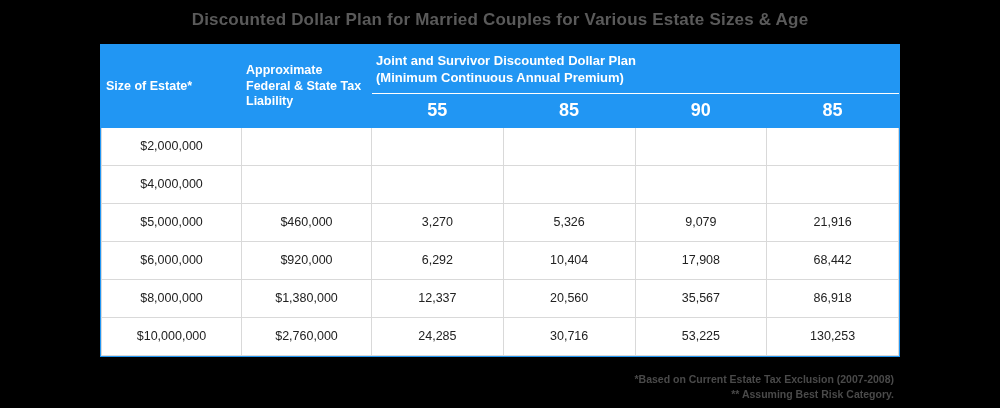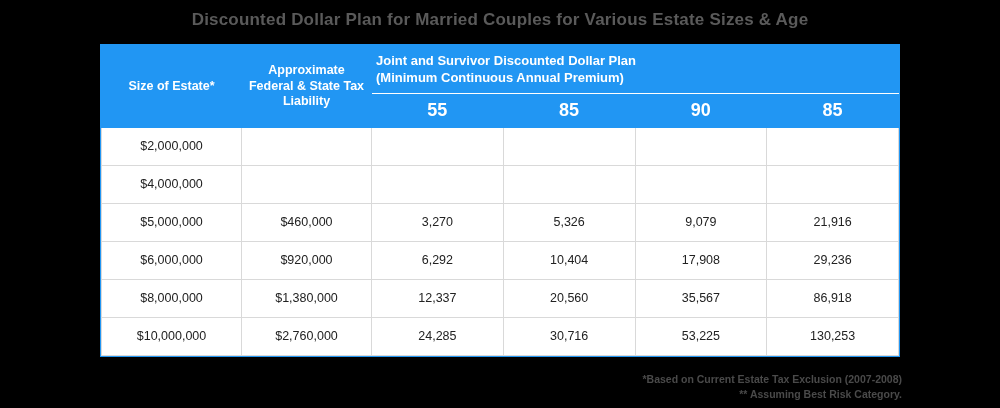--- a/index.html
+++ b/index.html
@@ -54,7 +54,7 @@
     color: #ffffff;
     font-size: 12.5px;
     font-weight: bold;
-    text-align: center;
+    text-align: left;
     line-height: 1.25;
     border-color: #2196f3 !important;
     padding: 6px 4px;

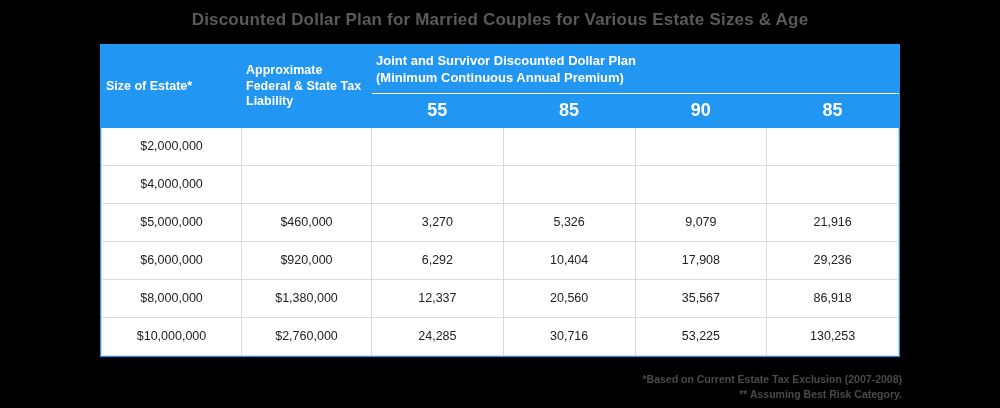--- a/index.html
+++ b/index.html
@@ -165,7 +165,7 @@
           <td class="body-cell col-age">6,292</td>
           <td class="body-cell col-age">10,404</td>
           <td class="body-cell col-age">17,908</td>
-          <td class="body-cell col-age">29,236</td>
+          <td class="body-cell col-age">68,442</td>
         </tr>
         <tr>
           <td class="body-cell col-estate">$8,000,000</td>

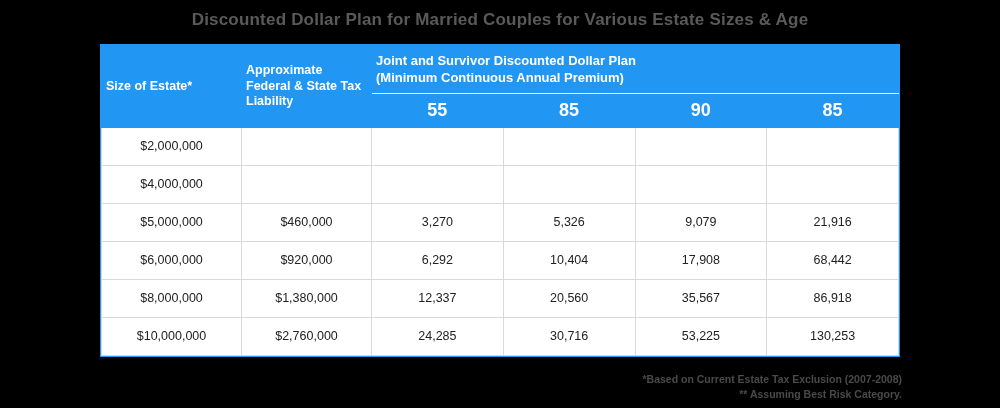--- a/index.html
+++ b/index.html
@@ -97,7 +97,7 @@
   .footnotes {
     position: absolute;
     top: 372px;
-    left: 12px;
+    left: 4px;
     width: 890px;
     text-align: right;
     color: #4a4a4a;

